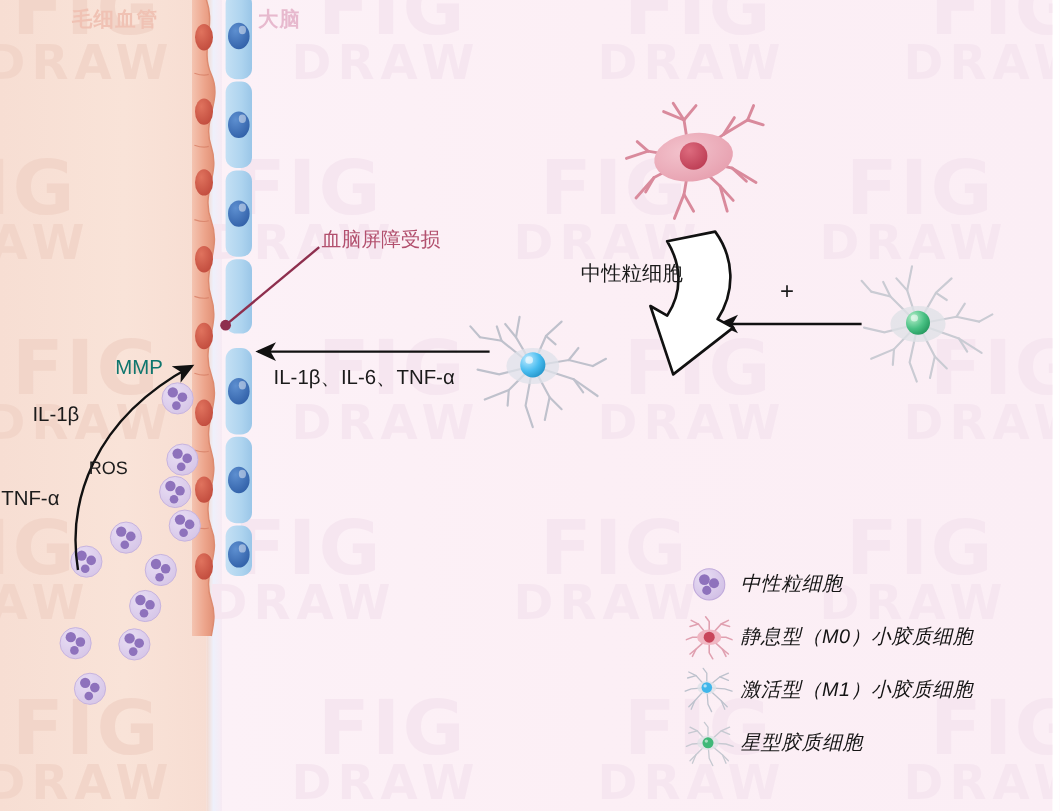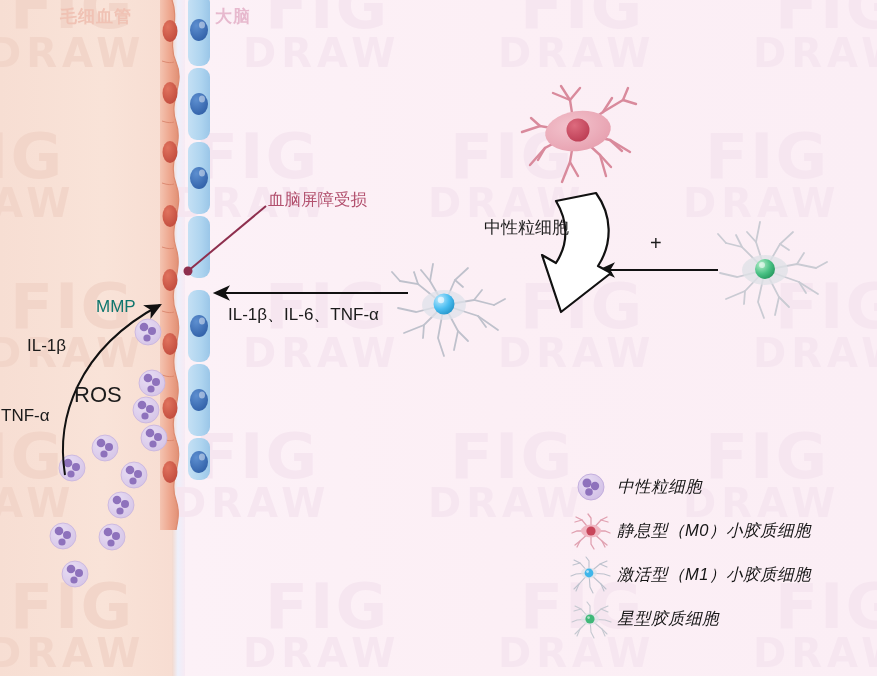--- a/index.html
+++ b/index.html
@@ -45,7 +45,7 @@
   #anno-plus{left:650px;top:232px;font-size:20px;color:#1b1b1b;}
   #anno-mmp{left:96px;top:297px;font-size:17px;color:#0f766e;}
   #anno-il1b{left:27px;top:336px;font-size:17px;color:#1b1b1b;}
-  #anno-ros{left:74px;top:382px;font-size:22px;color:#1b1b1b;}
+  #anno-ros{left:74px;top:382px;font-size:15px;color:#1b1b1b;}
   #anno-tnfa{left:1px;top:406px;font-size:17px;color:#1b1b1b;}
 
   

